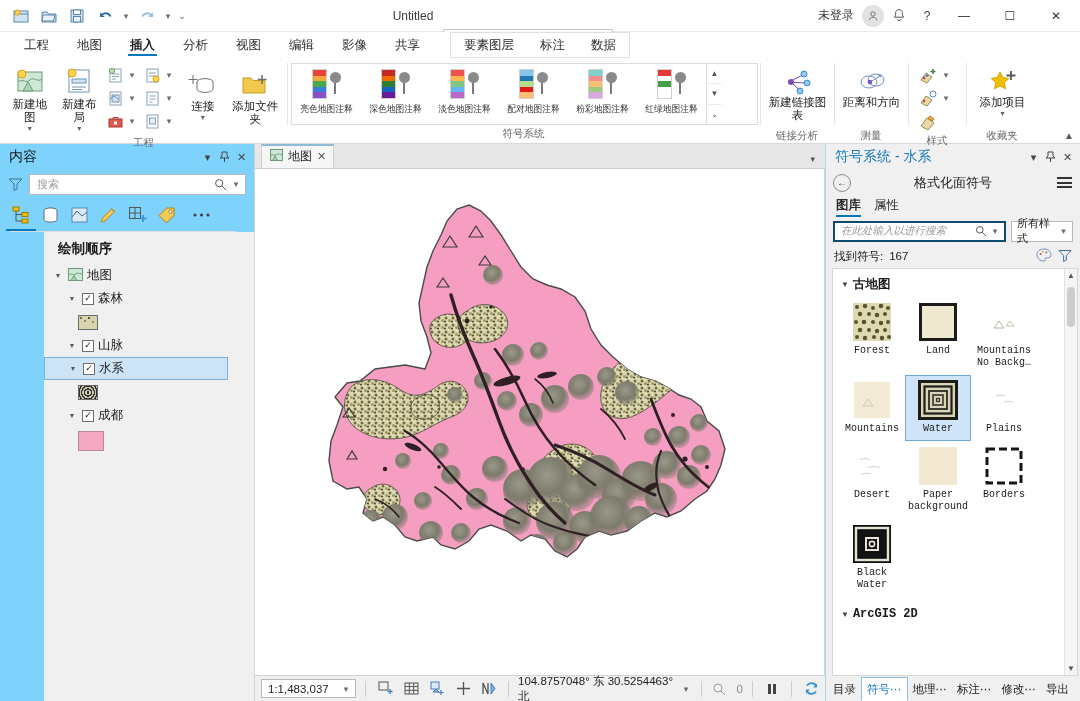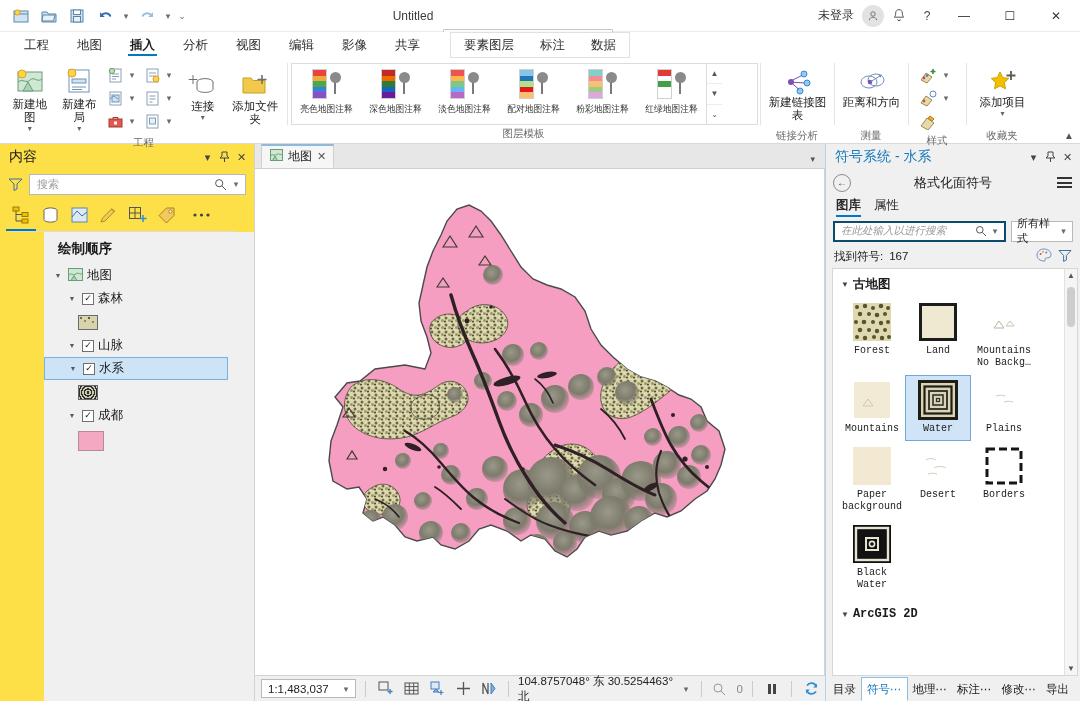--- a/index.html
+++ b/index.html
@@ -494,7 +494,7 @@
           <div style="border-bottom:none;">⌄</div>
         </div>
       </div>
-      <div class="rgroup-label">图层模板</div>
+      <div class="rgroup-label">符号系统</div>
     </div>
 
     <div class="rgroup" style="width:74px;">

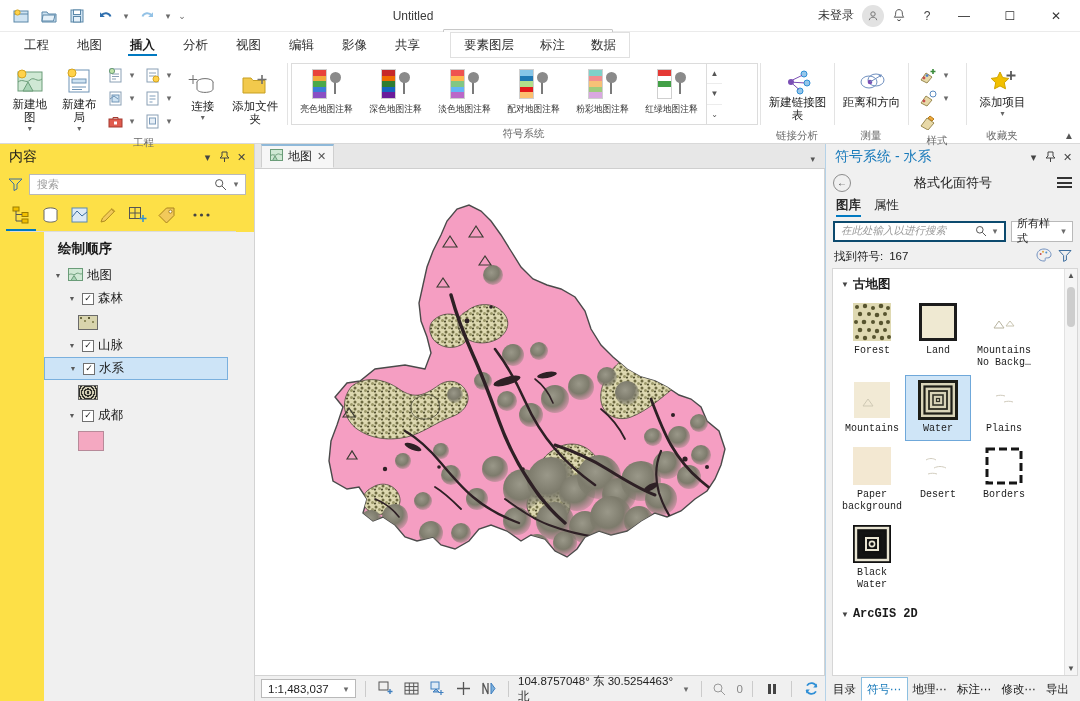--- a/index.html
+++ b/index.html
@@ -111,7 +111,7 @@
   .main { flex: 1; display: flex; align-items: stretch; min-height: 0; background: #eeeeee; }
 
   
-  .pane { display: flex; flex-direction: column; background: #fde047; min-height: 0; }
+  .pane { display: flex; flex-direction: column; background: #7dd3fc; min-height: 0; }
   .pane-header { height: 26px; display: flex; align-items: center; padding: 0 4px 0 9px; }
   .pane-title { flex: 1; font-size: 14px; color: #1b1b1b; white-space: nowrap; }
   .pane-title.accent { color: #1779ba; }

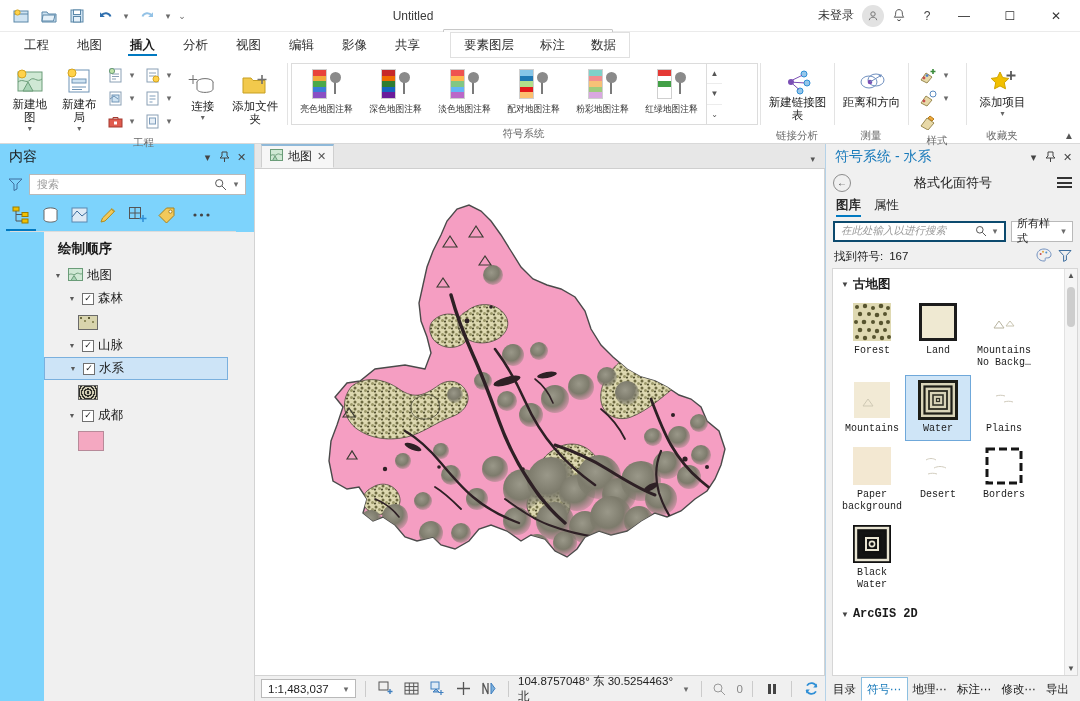--- a/index.html
+++ b/index.html
@@ -1051,15 +1051,15 @@
 
             <div class="gcell">
               <svg class="thumb" viewBox="0 0 40 40">
-                <rect x="1" y="1" width="38" height="38" fill="#f3e8d2"></rect>
-              </svg>
-              <span class="cap">Paper background</span>
+                <path d="M8 14c3-2 7-2 10 0M16 22c4-2 8-2 12 0M10 28c3-1 6-1 9 0" fill="none" stroke="#d2cdbe" stroke-width="1"></path>
+              </svg>
+              <span class="cap">Desert</span>
             </div>
             <div class="gcell">
               <svg class="thumb" viewBox="0 0 40 40">
-                <path d="M8 14c3-2 7-2 10 0M16 22c4-2 8-2 12 0M10 28c3-1 6-1 9 0" fill="none" stroke="#d2cdbe" stroke-width="1"></path>
-              </svg>
-              <span class="cap">Desert</span>
+                <rect x="1" y="1" width="38" height="38" fill="#f3e8d2"></rect>
+              </svg>
+              <span class="cap">Paper background</span>
             </div>
             <div class="gcell">
               <svg class="thumb" viewBox="0 0 40 40">

